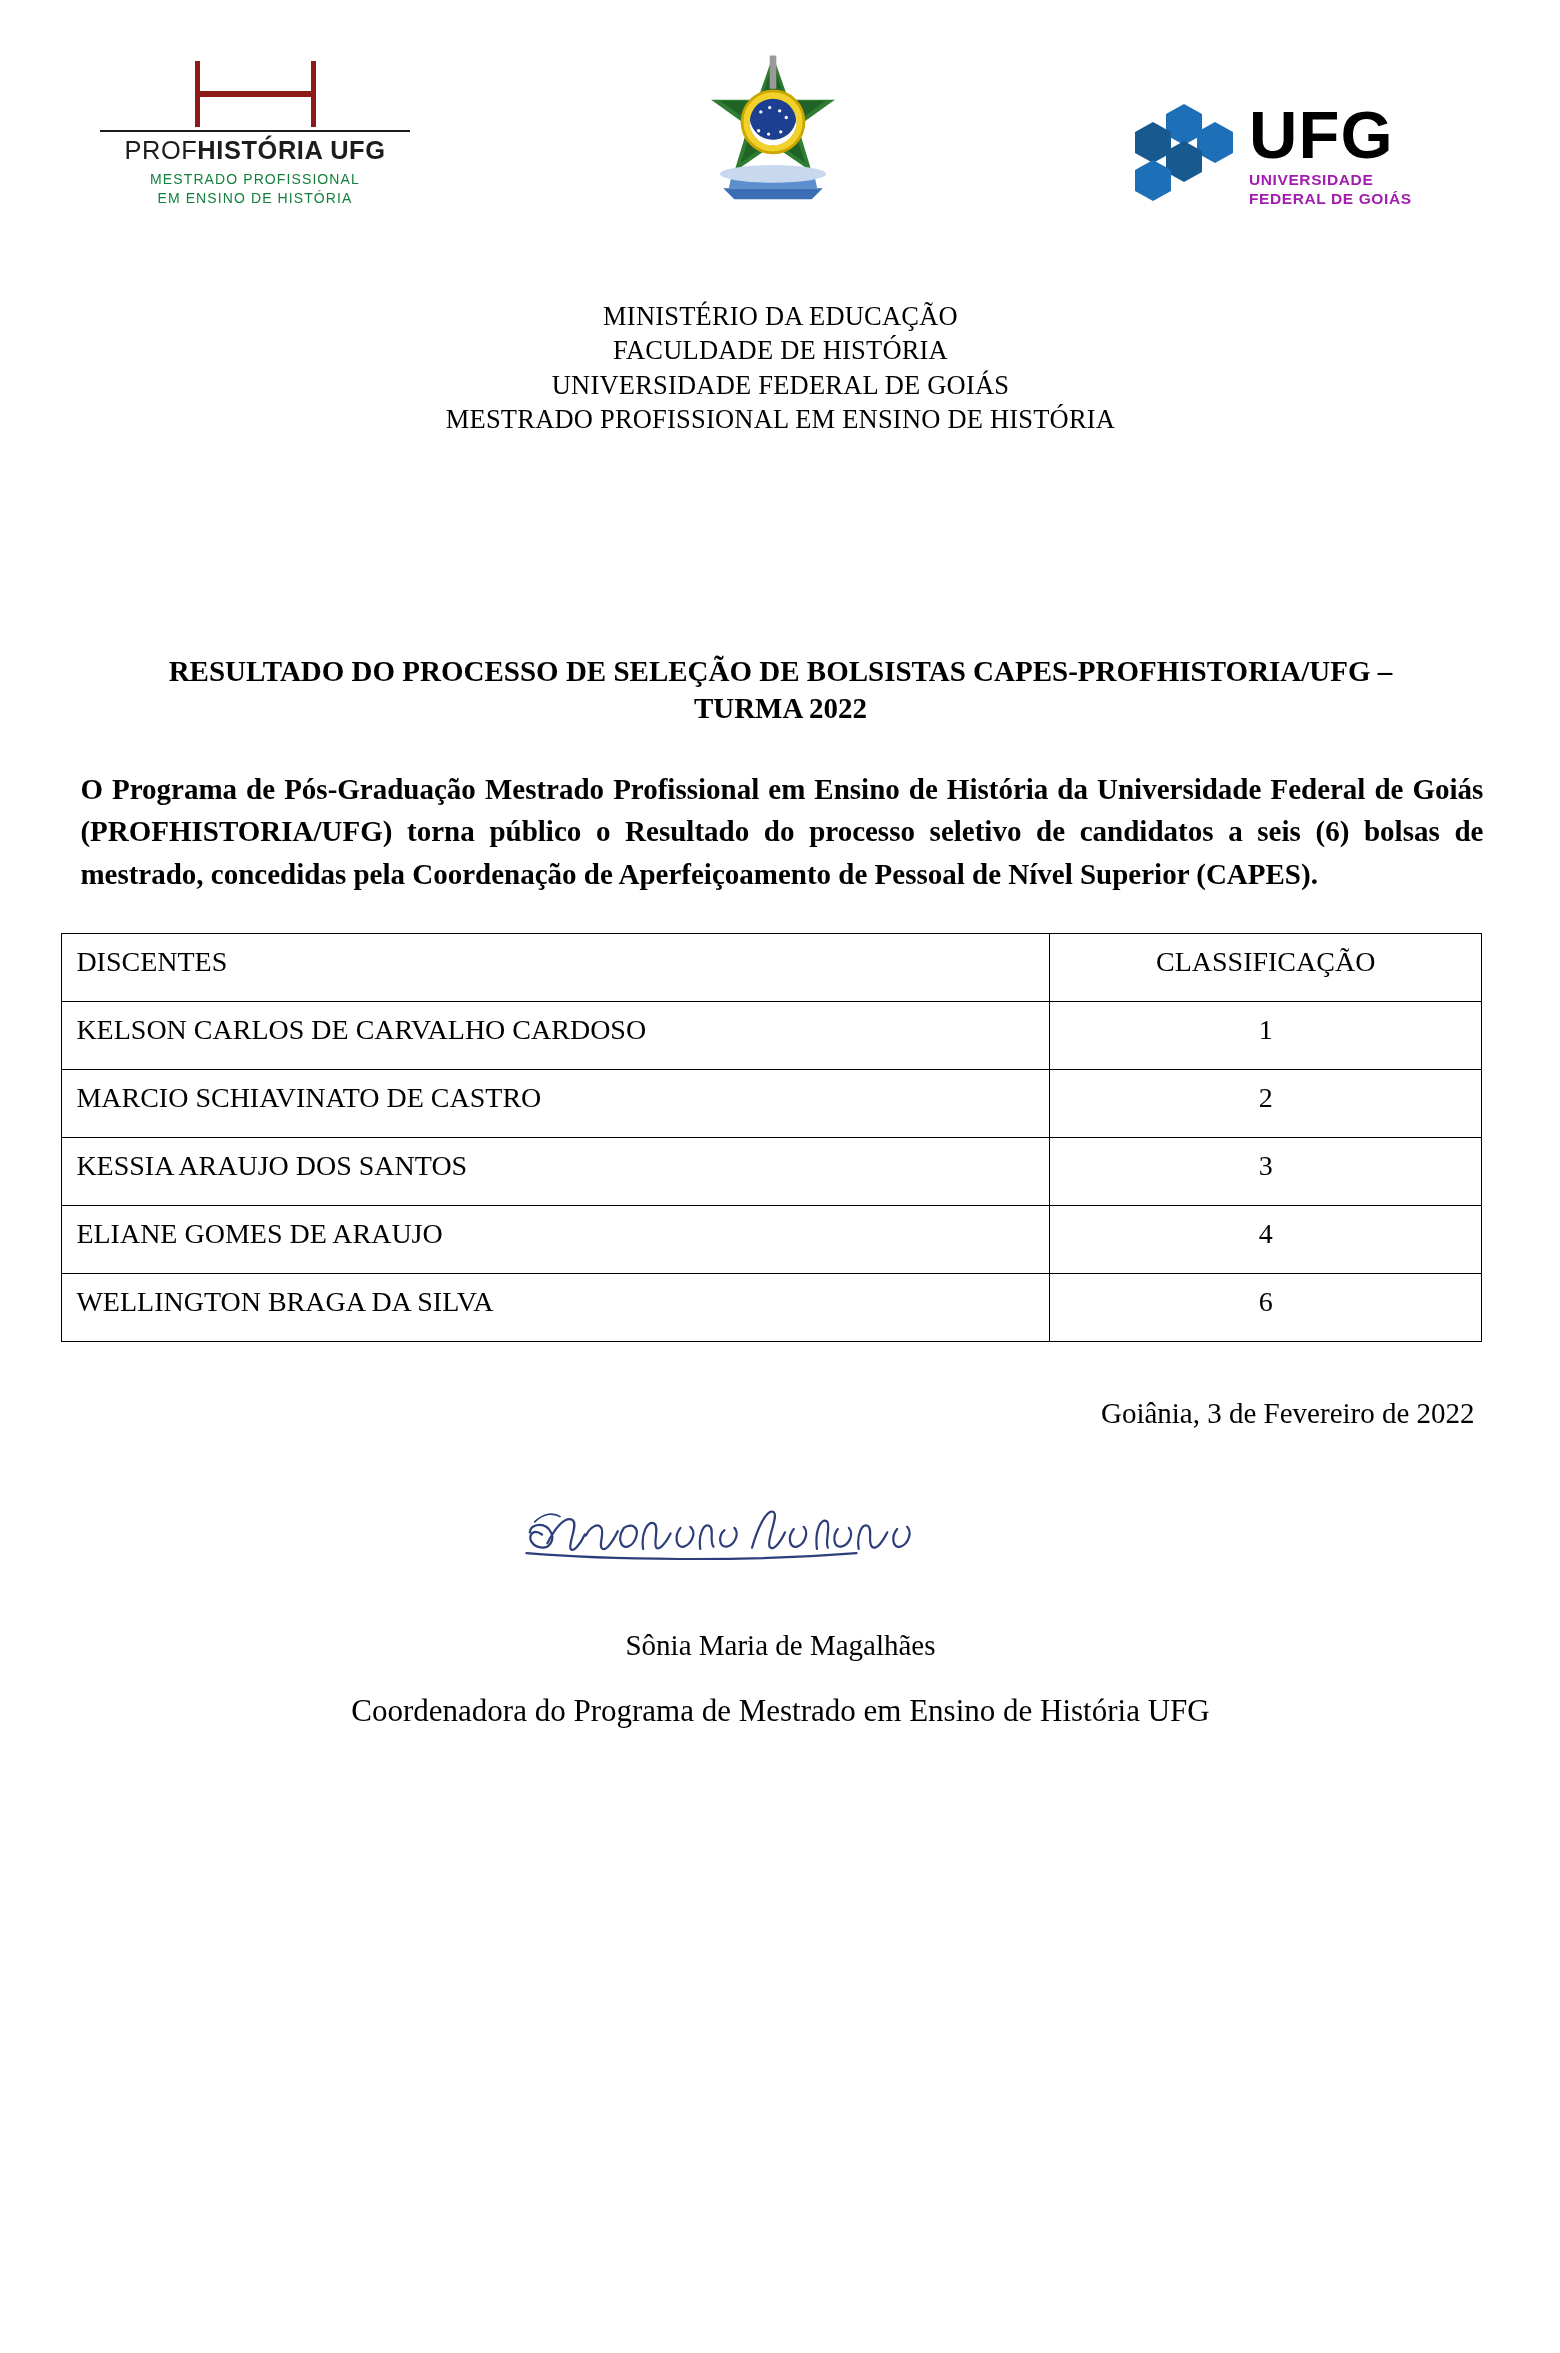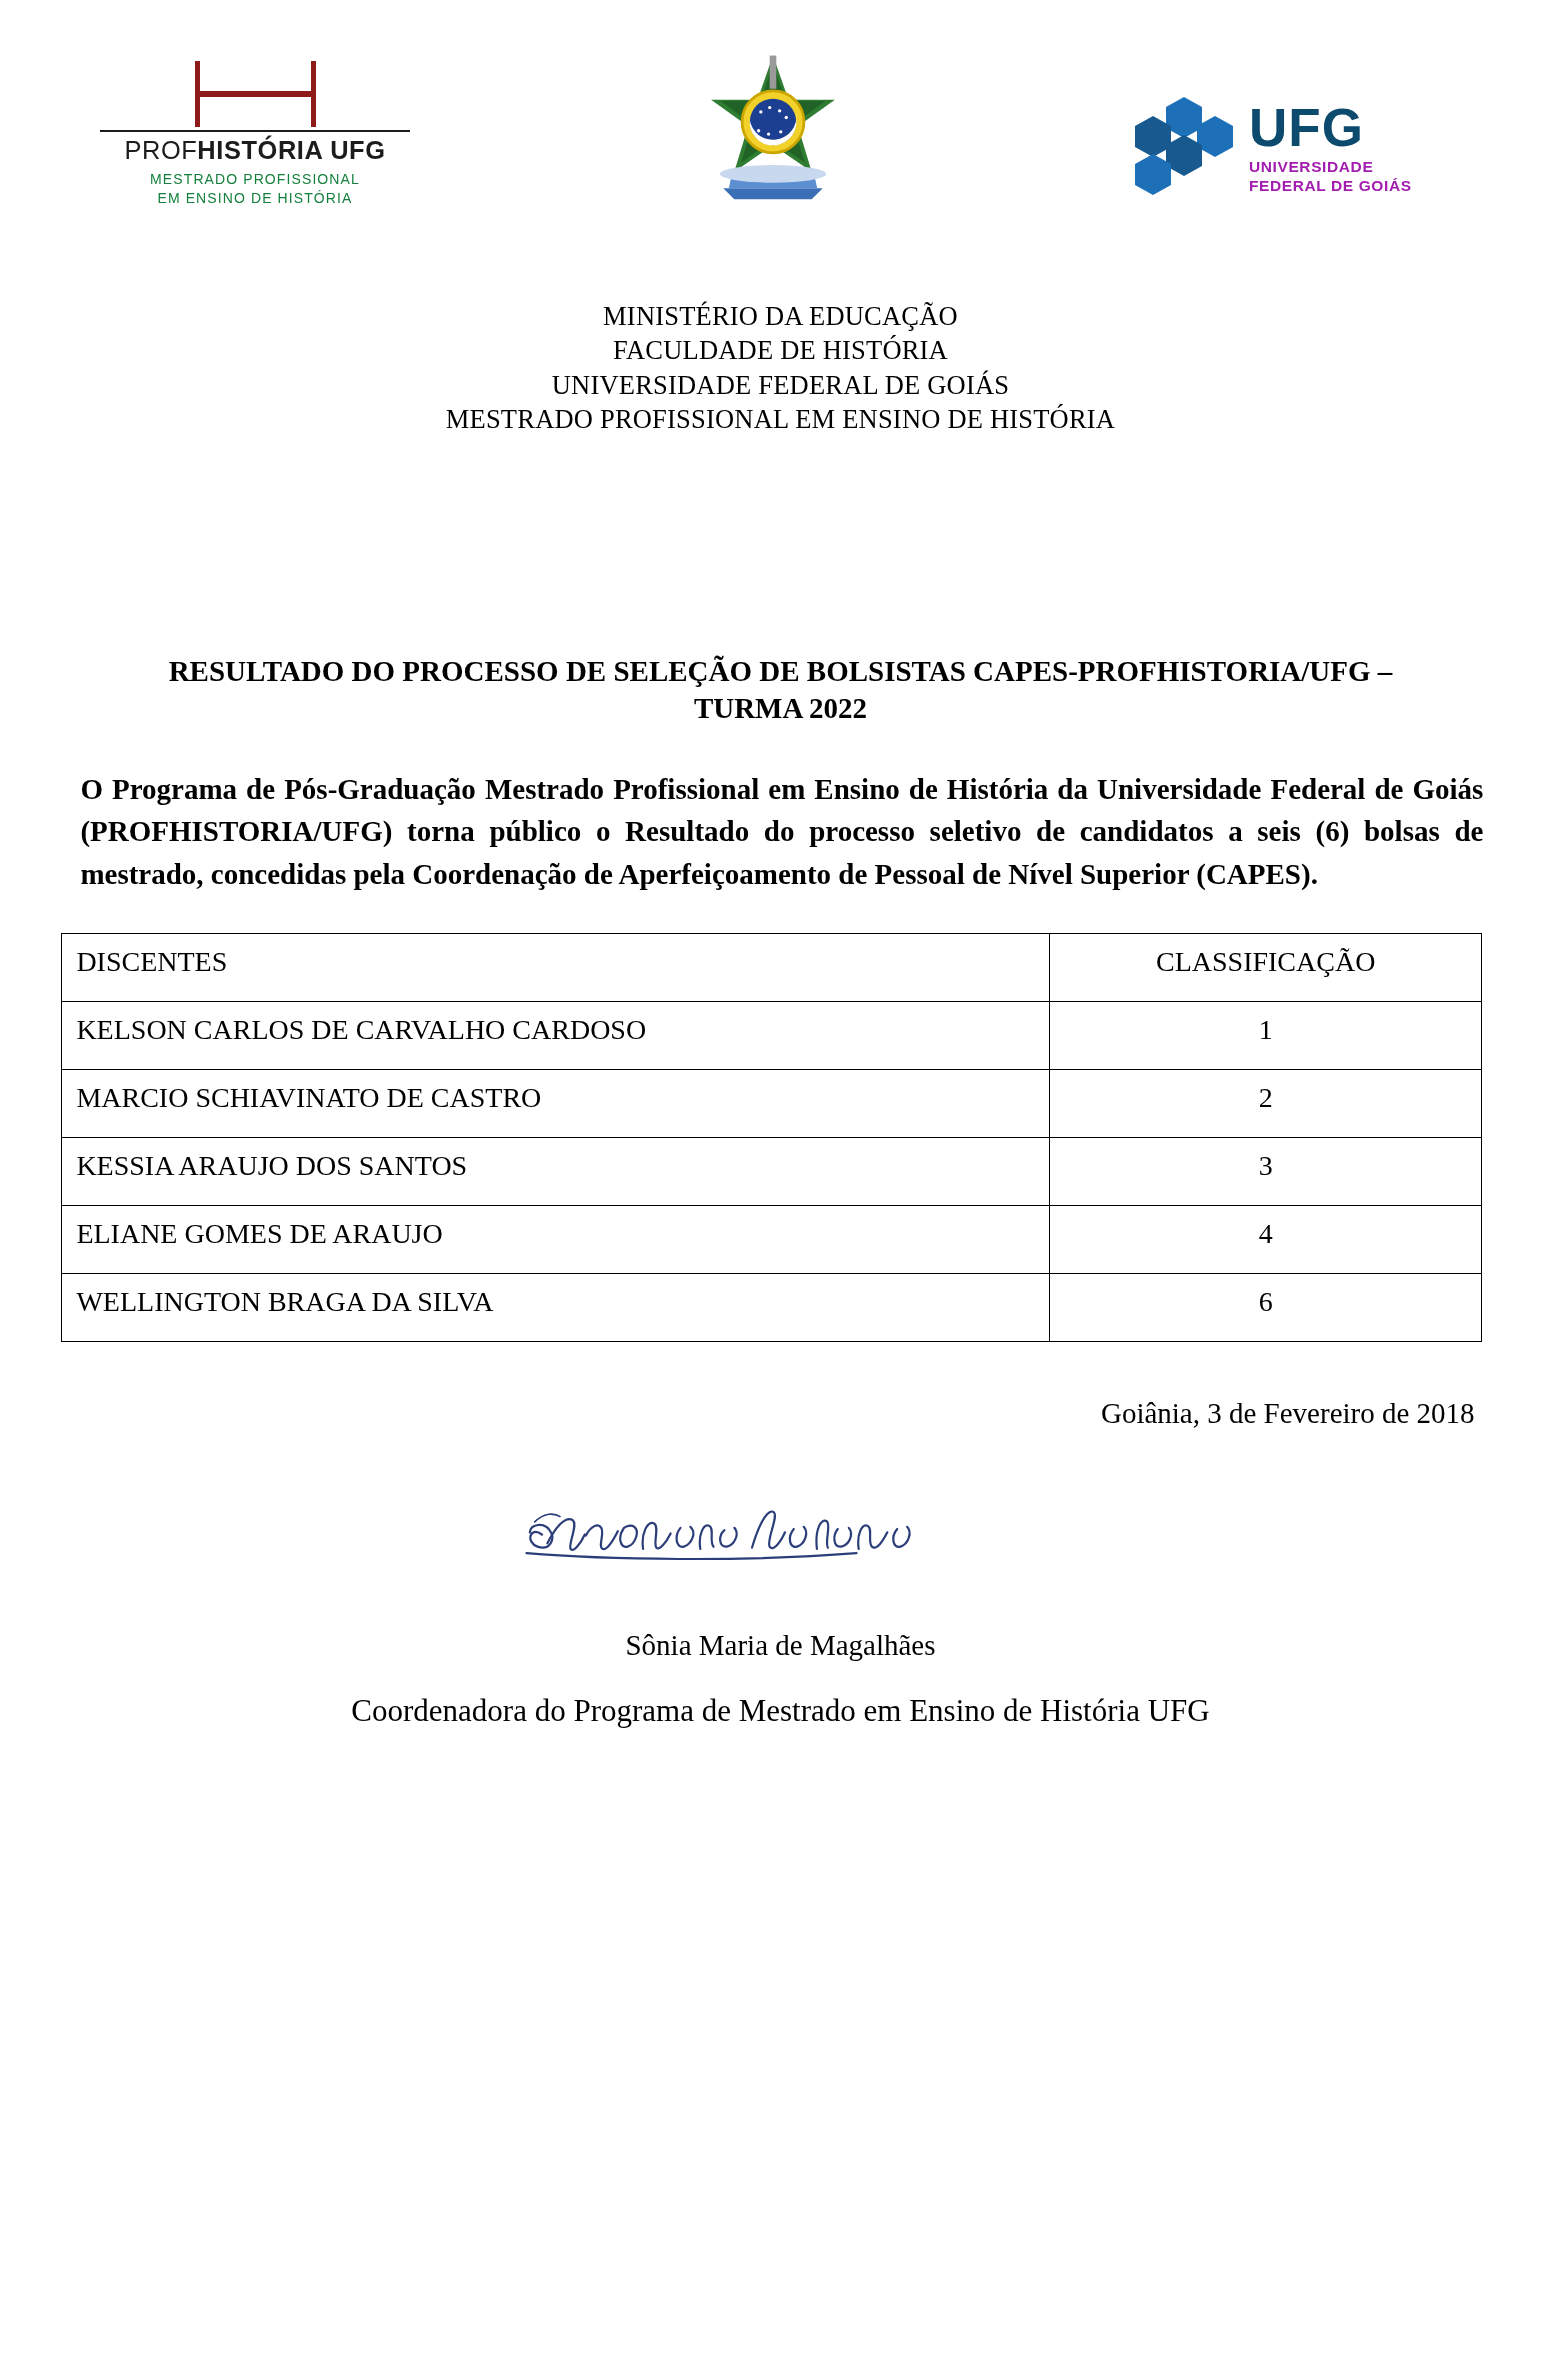--- a/index.html
+++ b/index.html
@@ -125,9 +125,9 @@
   .ufg-text .ufg-main {
     font-family: "Liberation Sans", sans-serif;
     font-weight: bold;
-    font-size: 53px;
+    font-size: 67px;
     letter-spacing: 1.1px;
-    color: #0c4a6e;
+    color: #000000;
     line-height: 0.95;
     margin-top: 17px;
   }

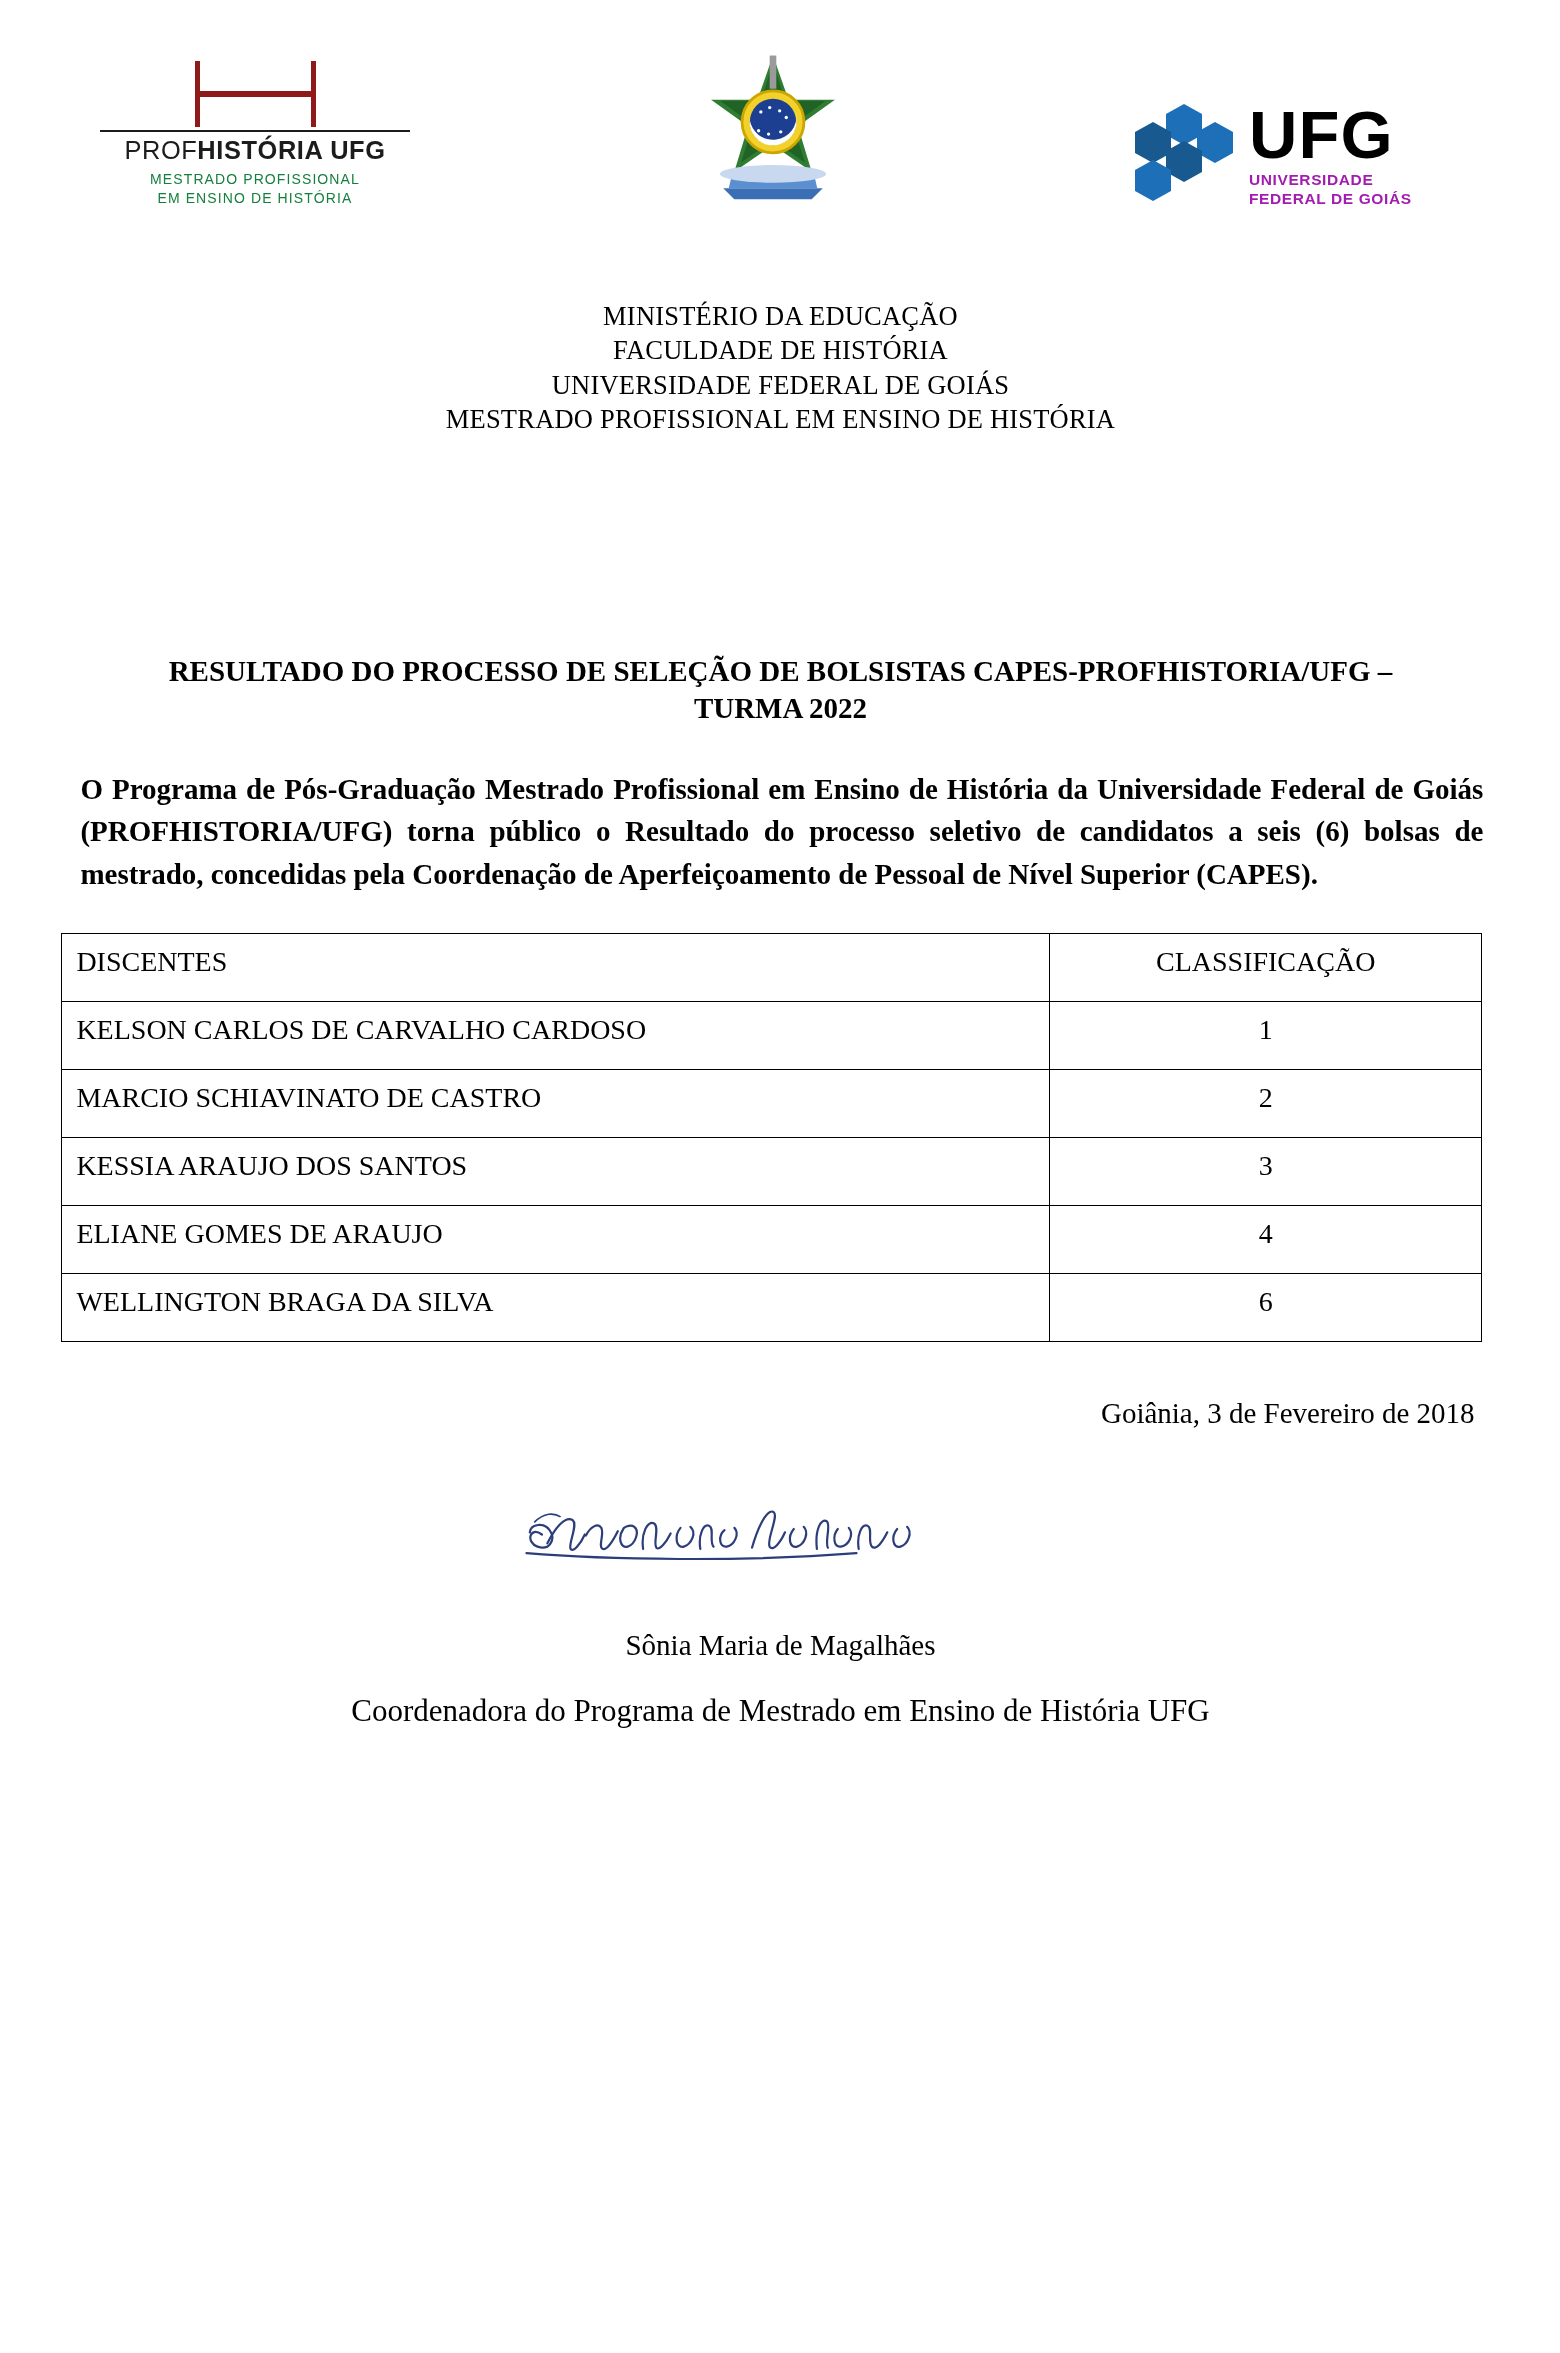--- a/index.html
+++ b/index.html
@@ -340,7 +340,7 @@
     </tbody>
   </table>
 
-  <div class="date-line">Goiânia, 3 de Fevereiro de 2018</div>
+  <div class="date-line">Goiânia, 3 de Fevereiro de 2022</div>
 
   <div class="signature-area">
     <svg class="signature-img" width="498" height="88" viewBox="0 0 900 160">

